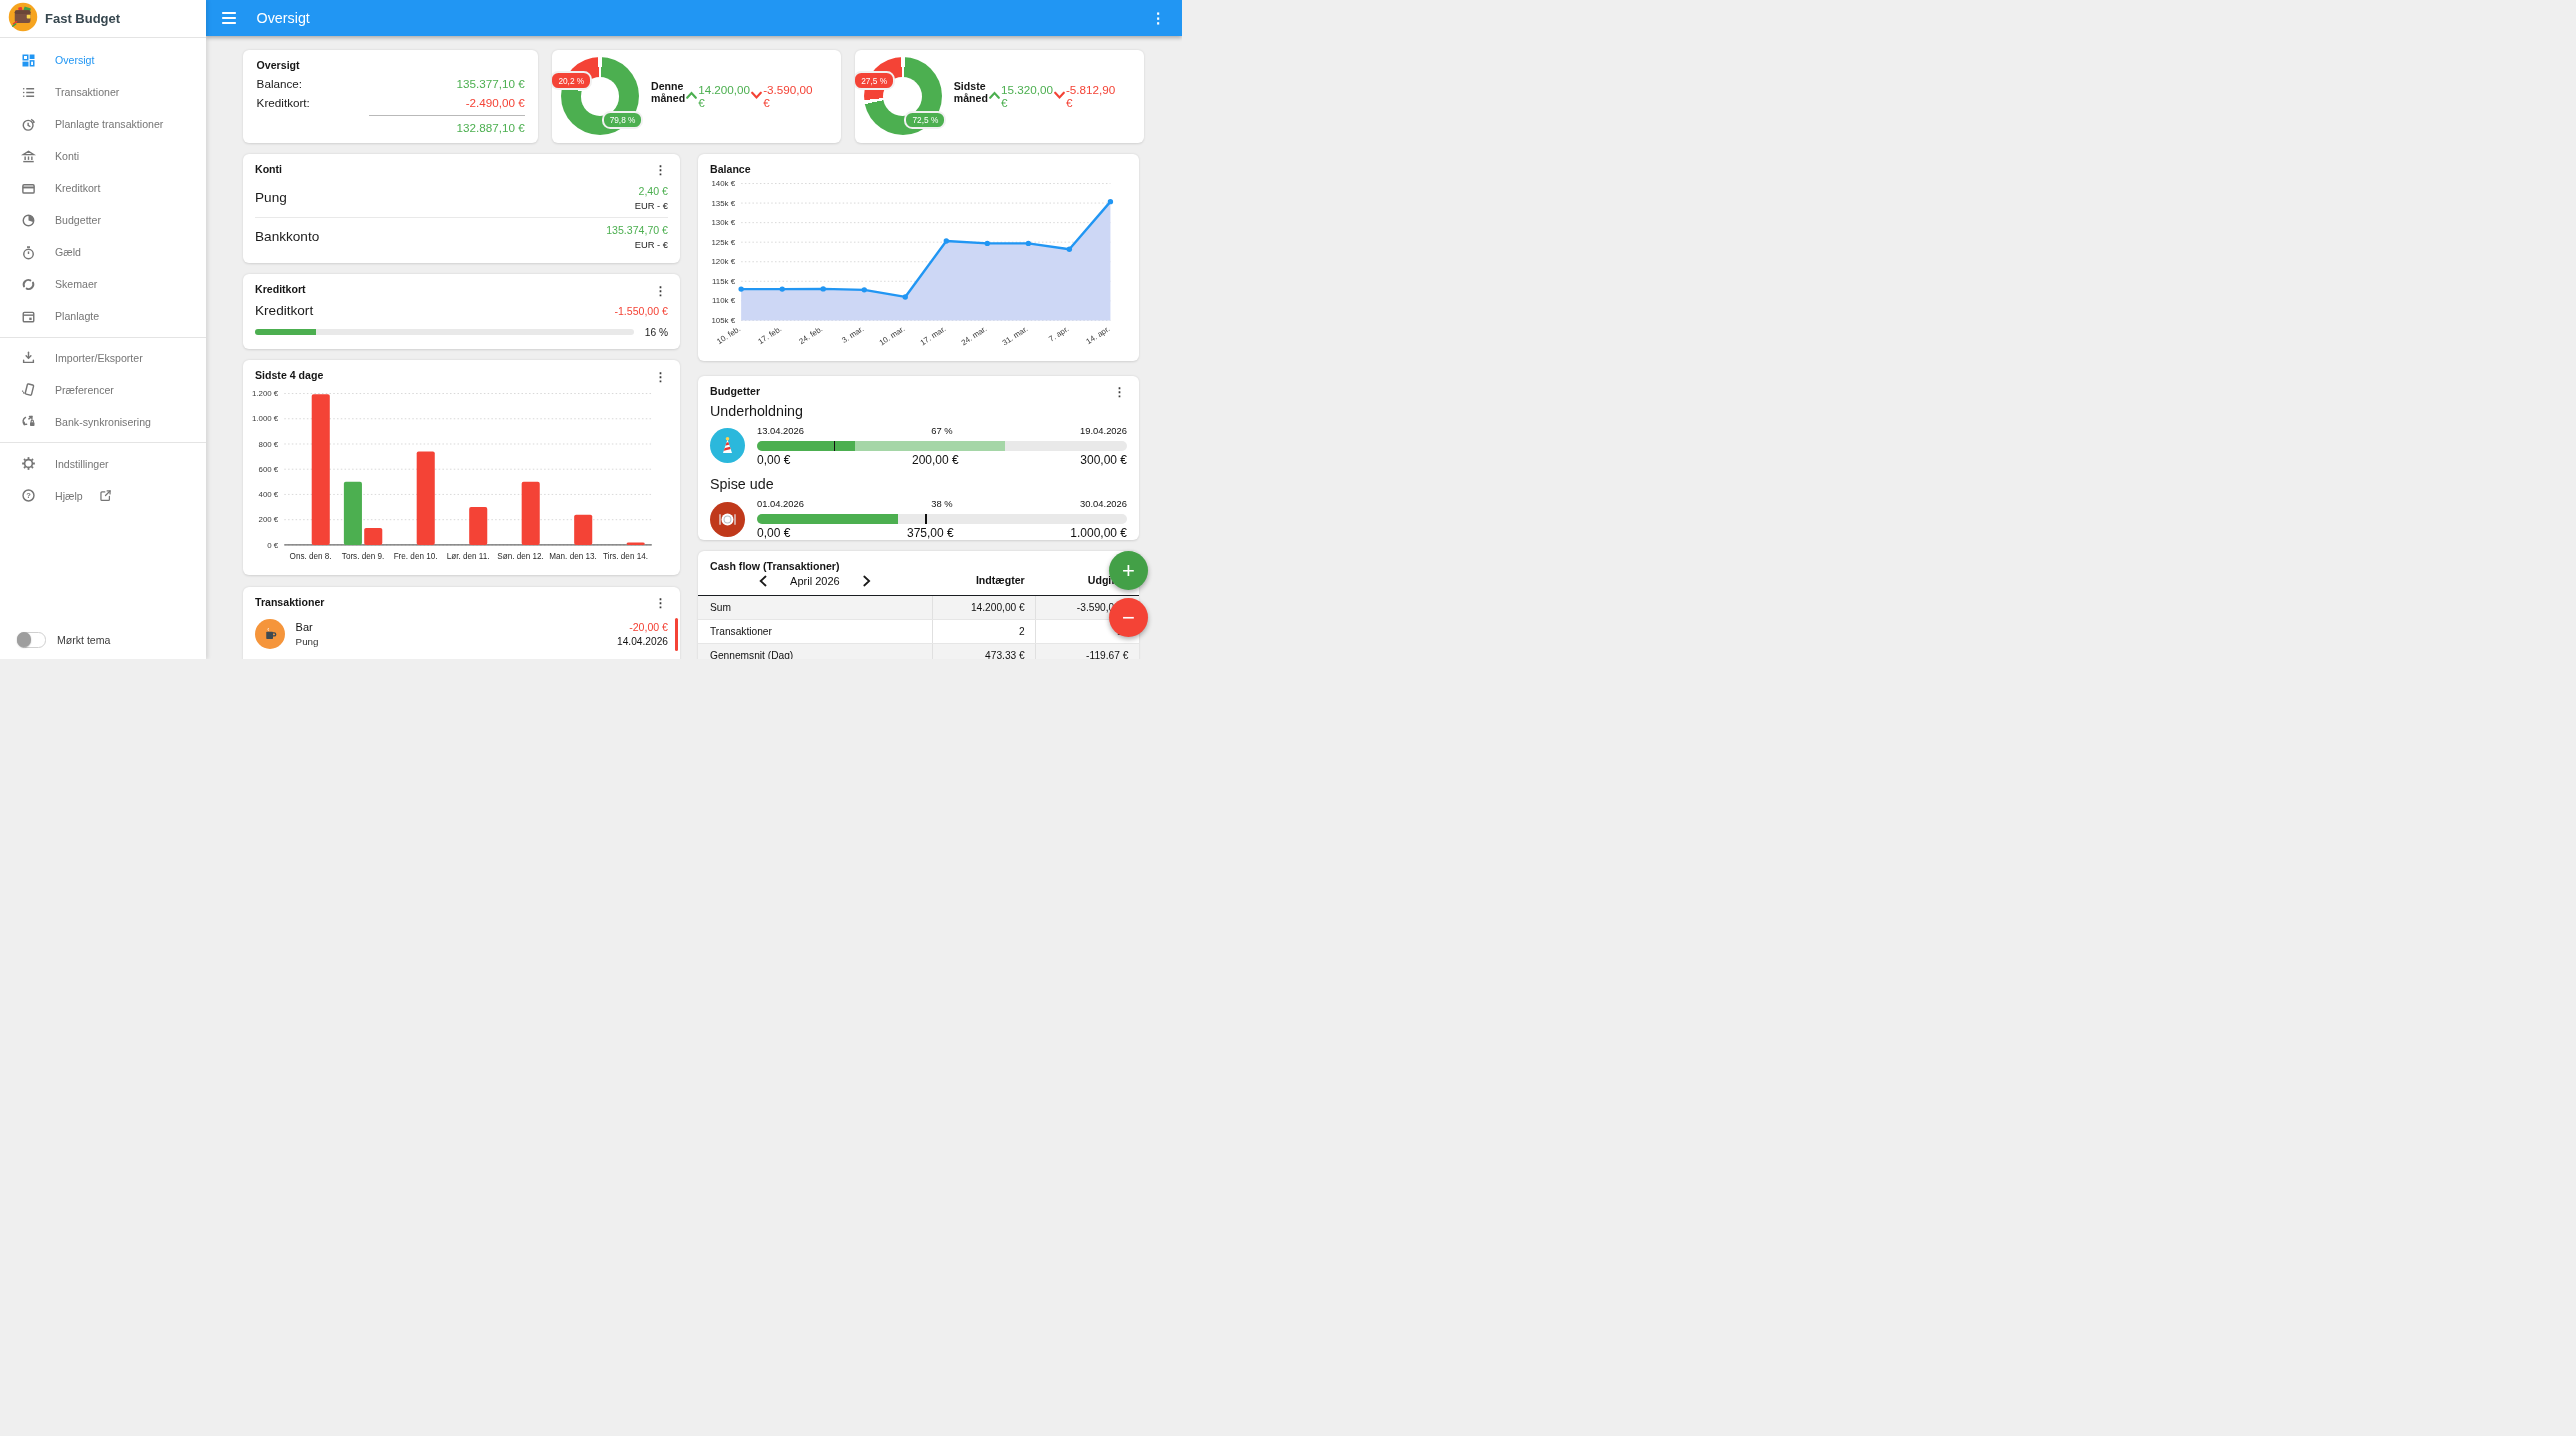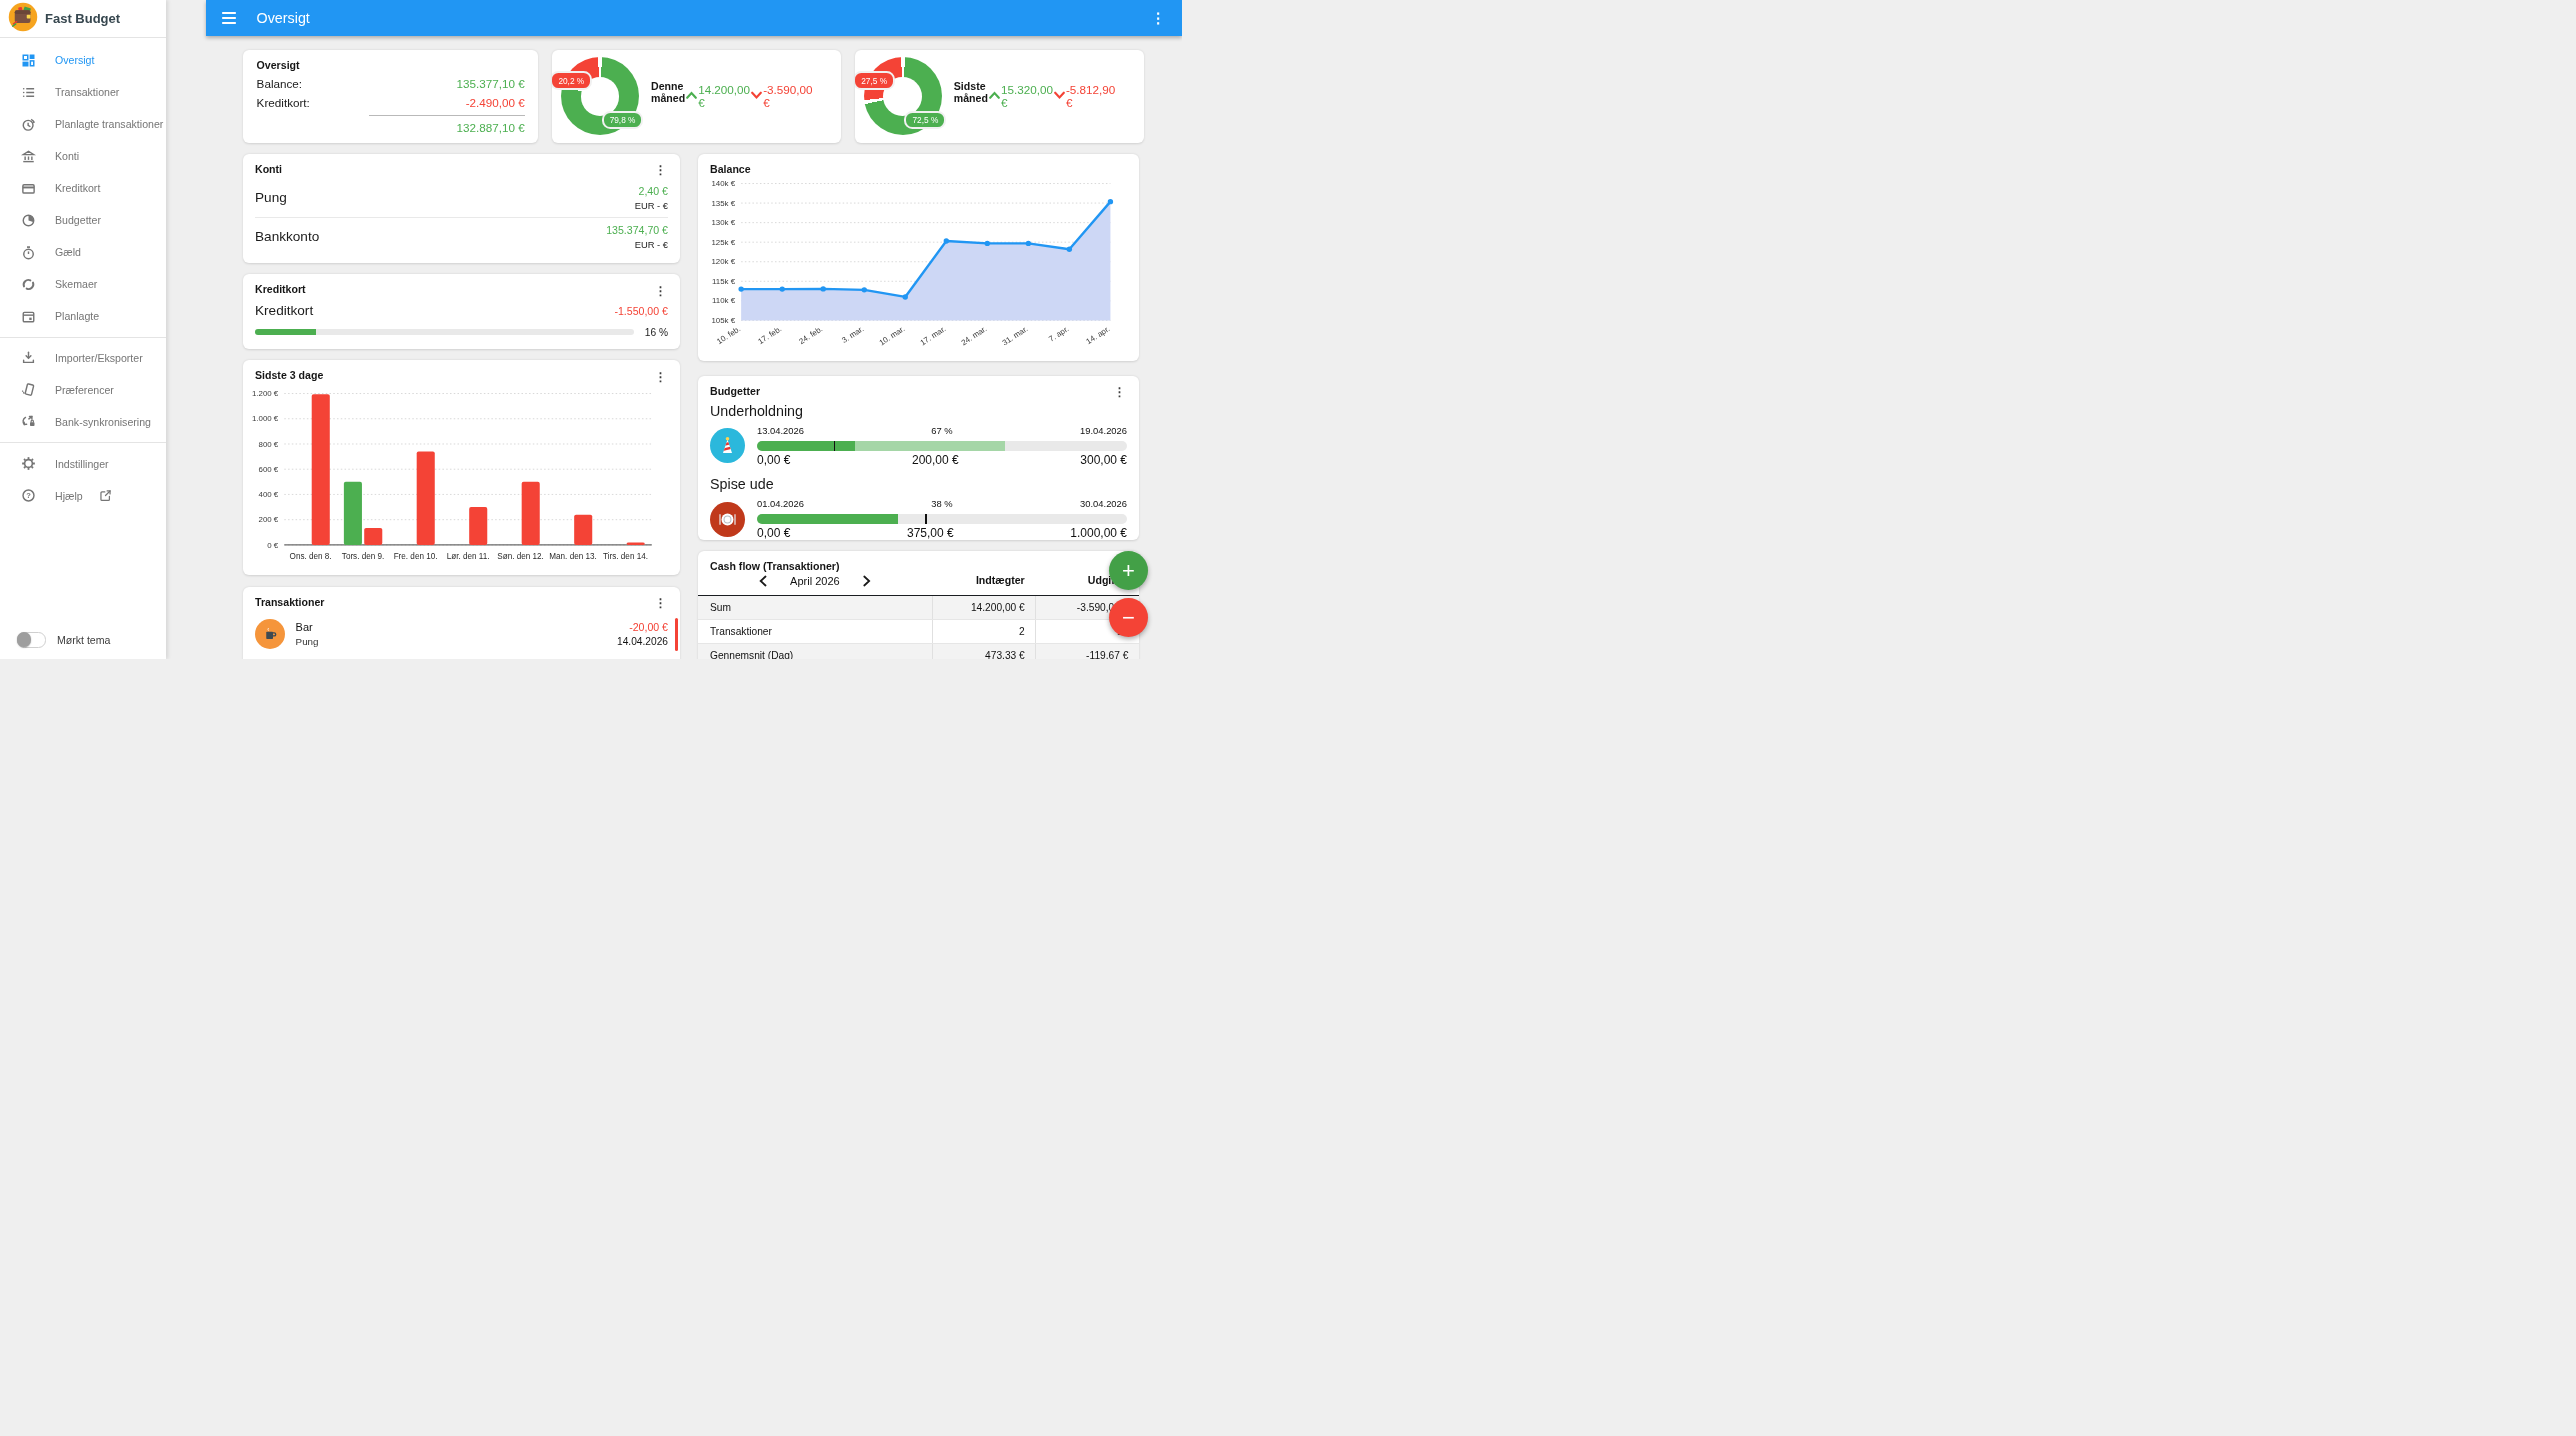--- a/index.html
+++ b/index.html
@@ -6,7 +6,7 @@
   body{width:1182px;height:659px;position:relative;overflow:hidden;background:#efefef;
        font-family:"Liberation Sans",sans-serif;color:#212121;}
   
-  .sidebar{position:absolute;left:0;top:0;width:166px;height:659px;background:#fff;z-index:30;
+  .sidebar{position:absolute;left:0;top:0;width:206px;height:659px;background:#fff;z-index:30;
            box-shadow:1.5px 0 3.8px rgba(0,0,0,.10);}
   .side-header{height:37px;display:flex;align-items:center;padding-left:7.5px;border-bottom:0.8px solid #e4e4e4;}
   .brand-title{font-size:13px;font-weight:700;color:#37474f;margin-left:7.5px;}

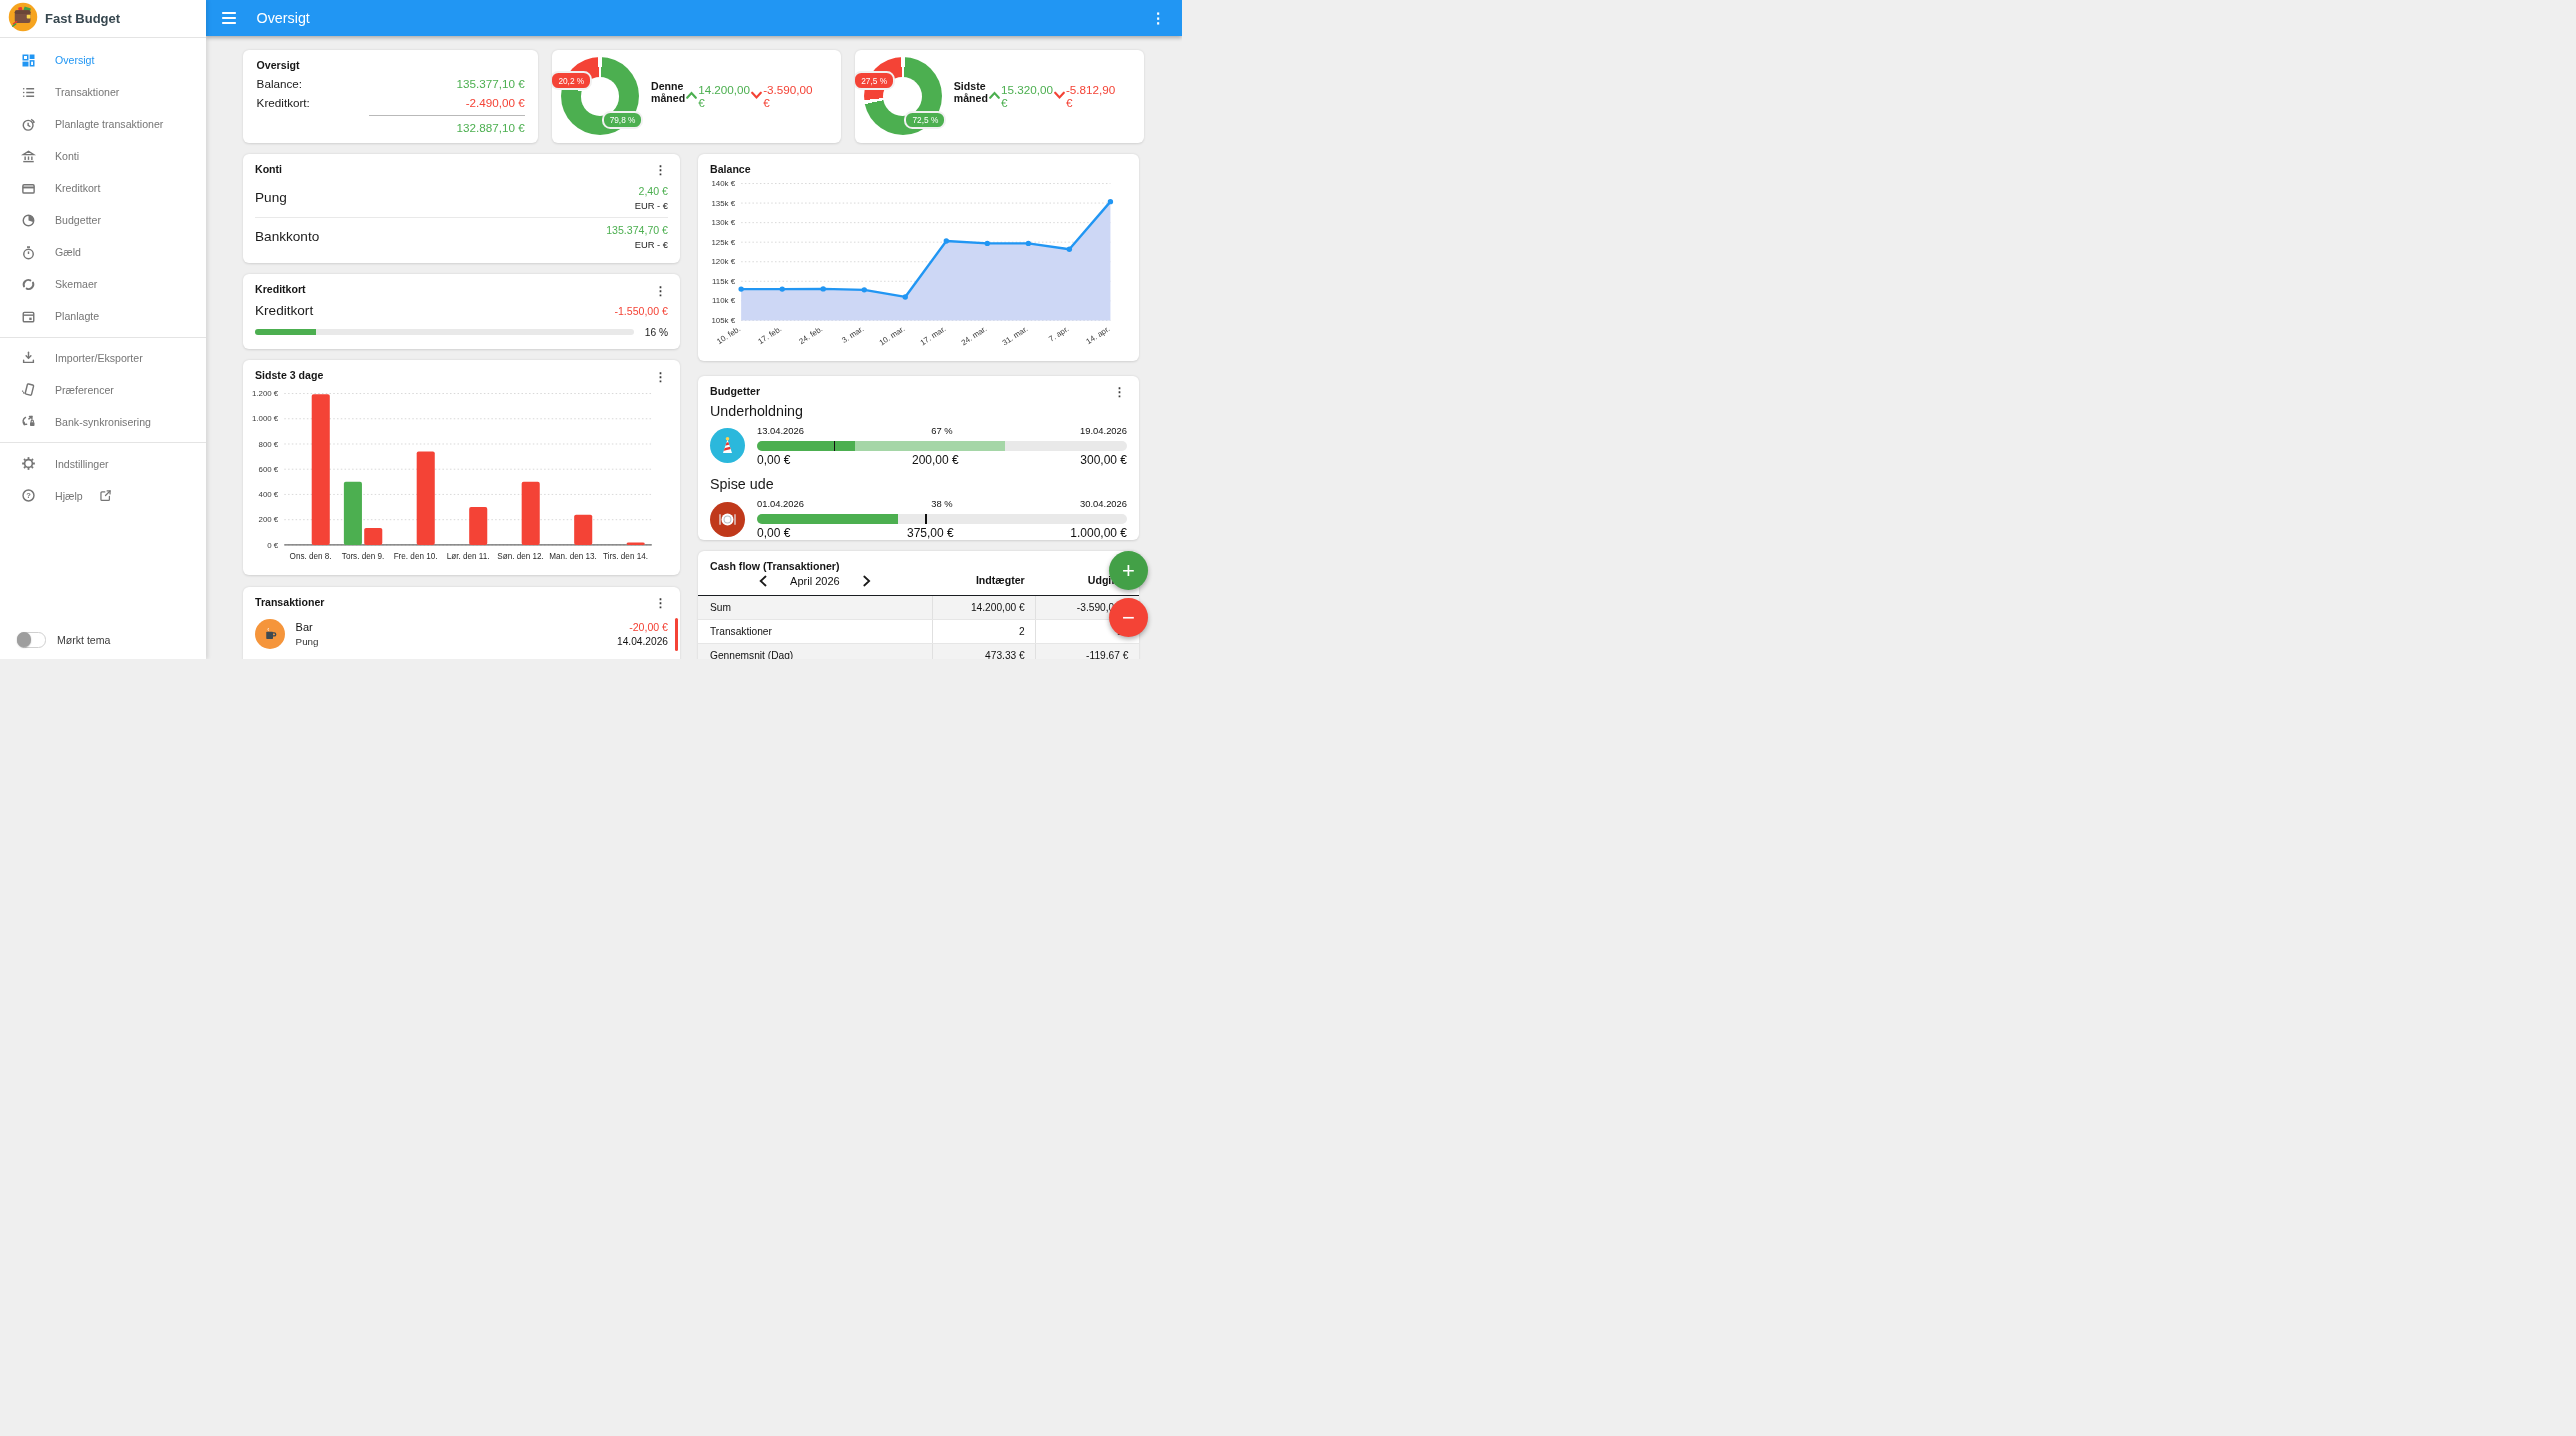--- a/index.html
+++ b/index.html
@@ -449,7 +449,7 @@
 
       <div class="card" style="height:215px">
         <div class="card-head">
-            <span class="card-title">Sidste 3 dage</span>
+            <span class="card-title">Sidste 4 dage</span>
           <span class="kebab kebab-glyph"></span>
           </div>
         <svg class="chart-svg" viewBox="0 0 548 243" width="413" height="183" style="margin-left:4.5px">

